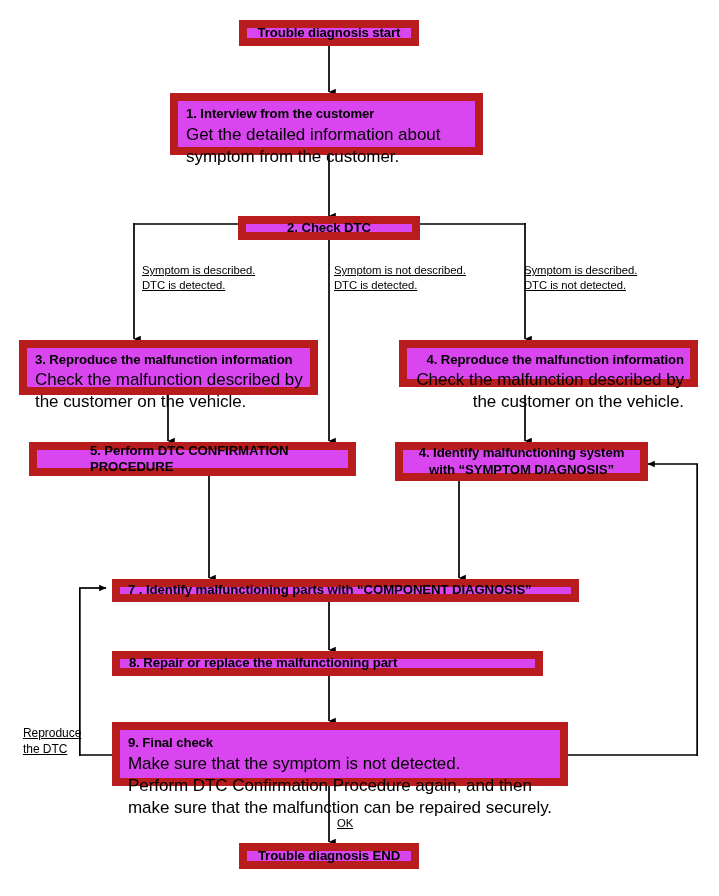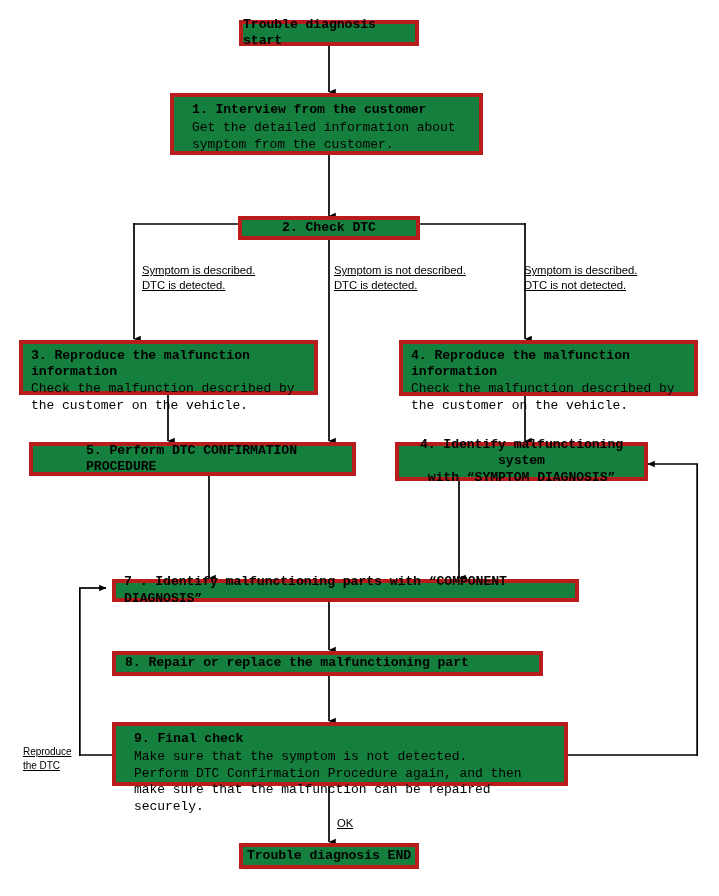--- a/index.html
+++ b/index.html
@@ -29,10 +29,9 @@
   .box {
     position: absolute;
     box-sizing: border-box;
-    border: 4px solid #b91c1c;
-    background: #15803d;
+    border: 8px solid #b91c1c;
+    background: #d946ef;
     z-index: 2;
-    font-family: Liberation Mono, monospace;
   }
   .title {
     font-weight: bold;

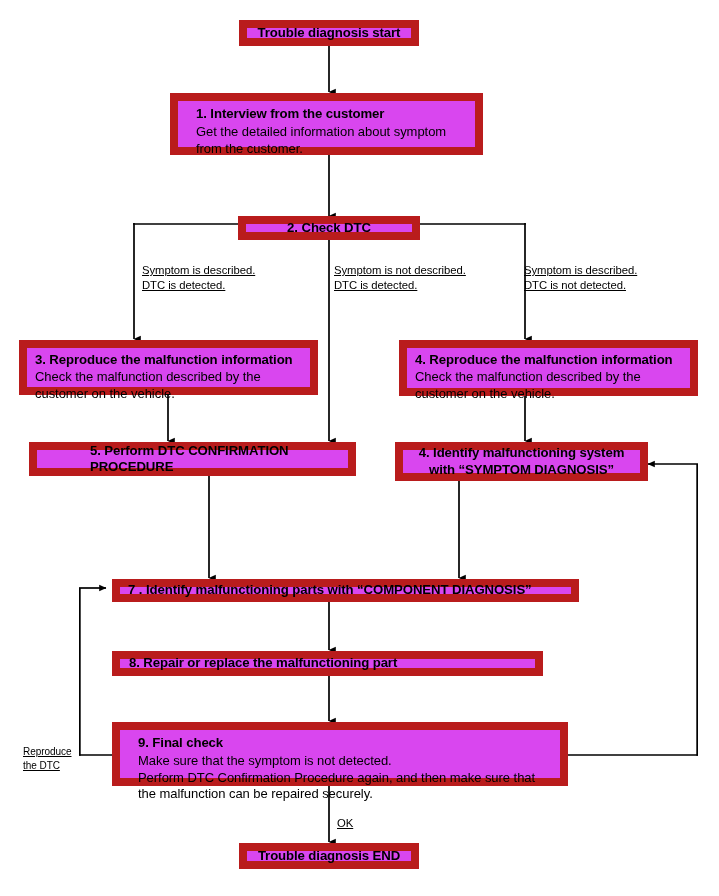--- a/index.html
+++ b/index.html
@@ -50,7 +50,6 @@
   }
   .pad {
     padding: 5px 7px 5px 8px;
-    margin-left: 10px;
   }
   .pad-tight {
     padding: 4px 6px 4px 8px;

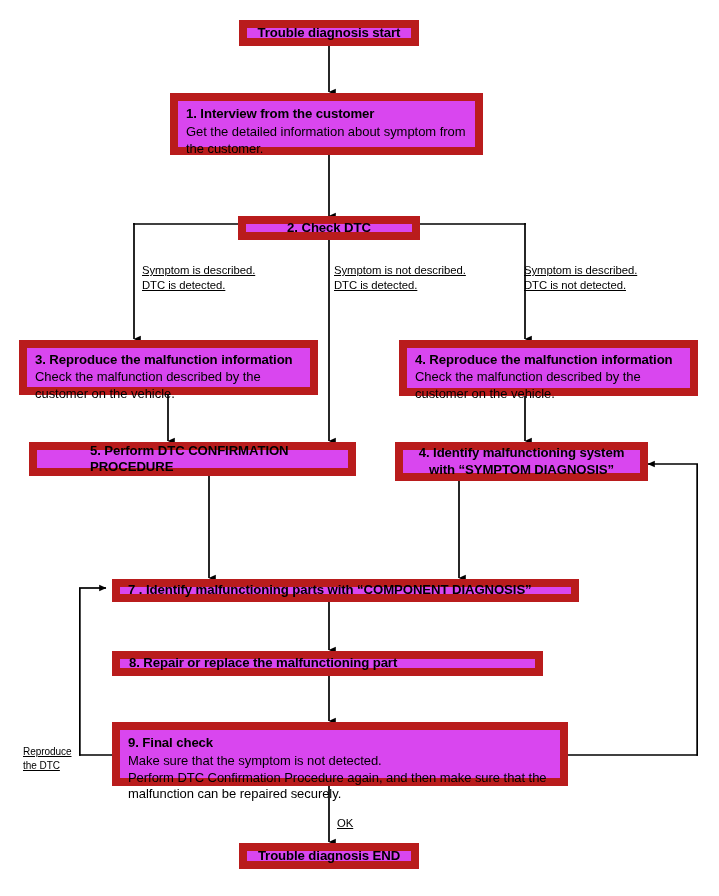--- a/index.html
+++ b/index.html
@@ -44,7 +44,7 @@
   }
   .body-text {
     font-weight: normal;
-    font-size: 13px;
+    font-size: 17px;
     line-height: 1.28;
     letter-spacing: -0.05px;
   }

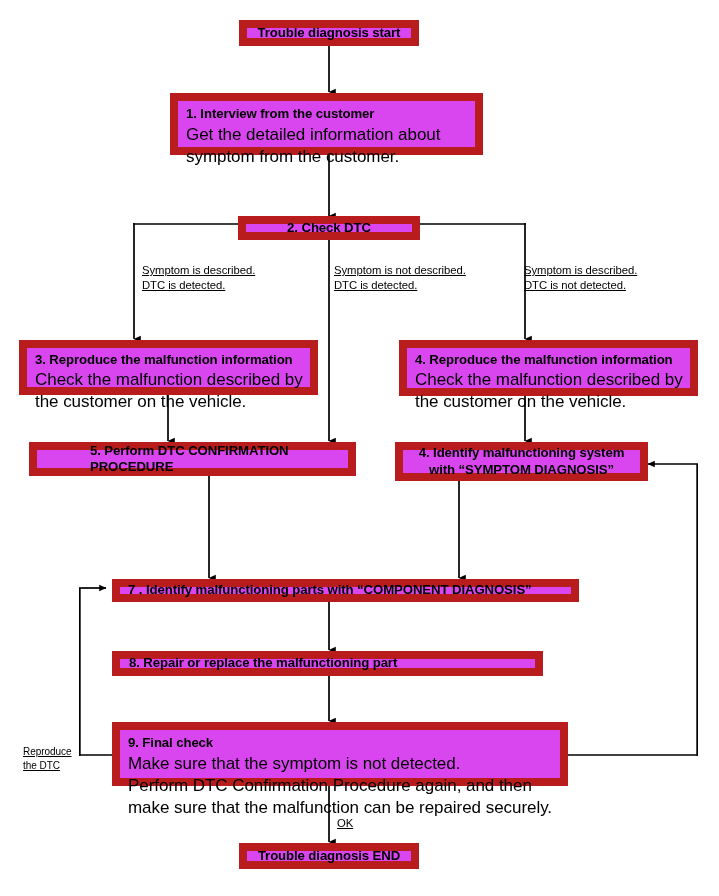--- a/index.html
+++ b/index.html
@@ -169,7 +169,7 @@
     </div>
   </div>
 
-  <div class="box" style="left:399px; top:340px; width:299px; height:56px;">
+  <div class="box" style="left:399px; top:340px; width:299px; height:47px;text-align:right;">
     <div class="pad-tight">
       <div class="title">4. Reproduce the malfunction information</div>
       <div class="body-text" style="margin-top:1px;">Check the malfunction described by the customer on the vehicle.</div>

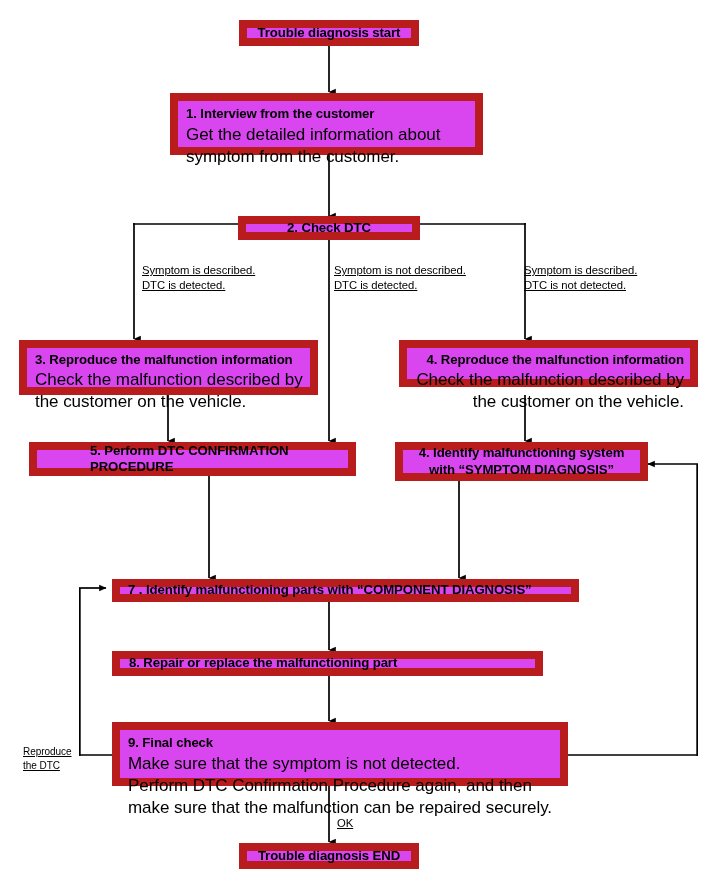--- a/index.html
+++ b/index.html
@@ -65,9 +65,8 @@
     text-decoration: underline;
   }
   .lbl.small {
-    font-size: 10px;
+    font-size: 12px;
     line-height: 1.36;
-    margin-top: 20px;
   }
   .terminal {
     display: flex;

